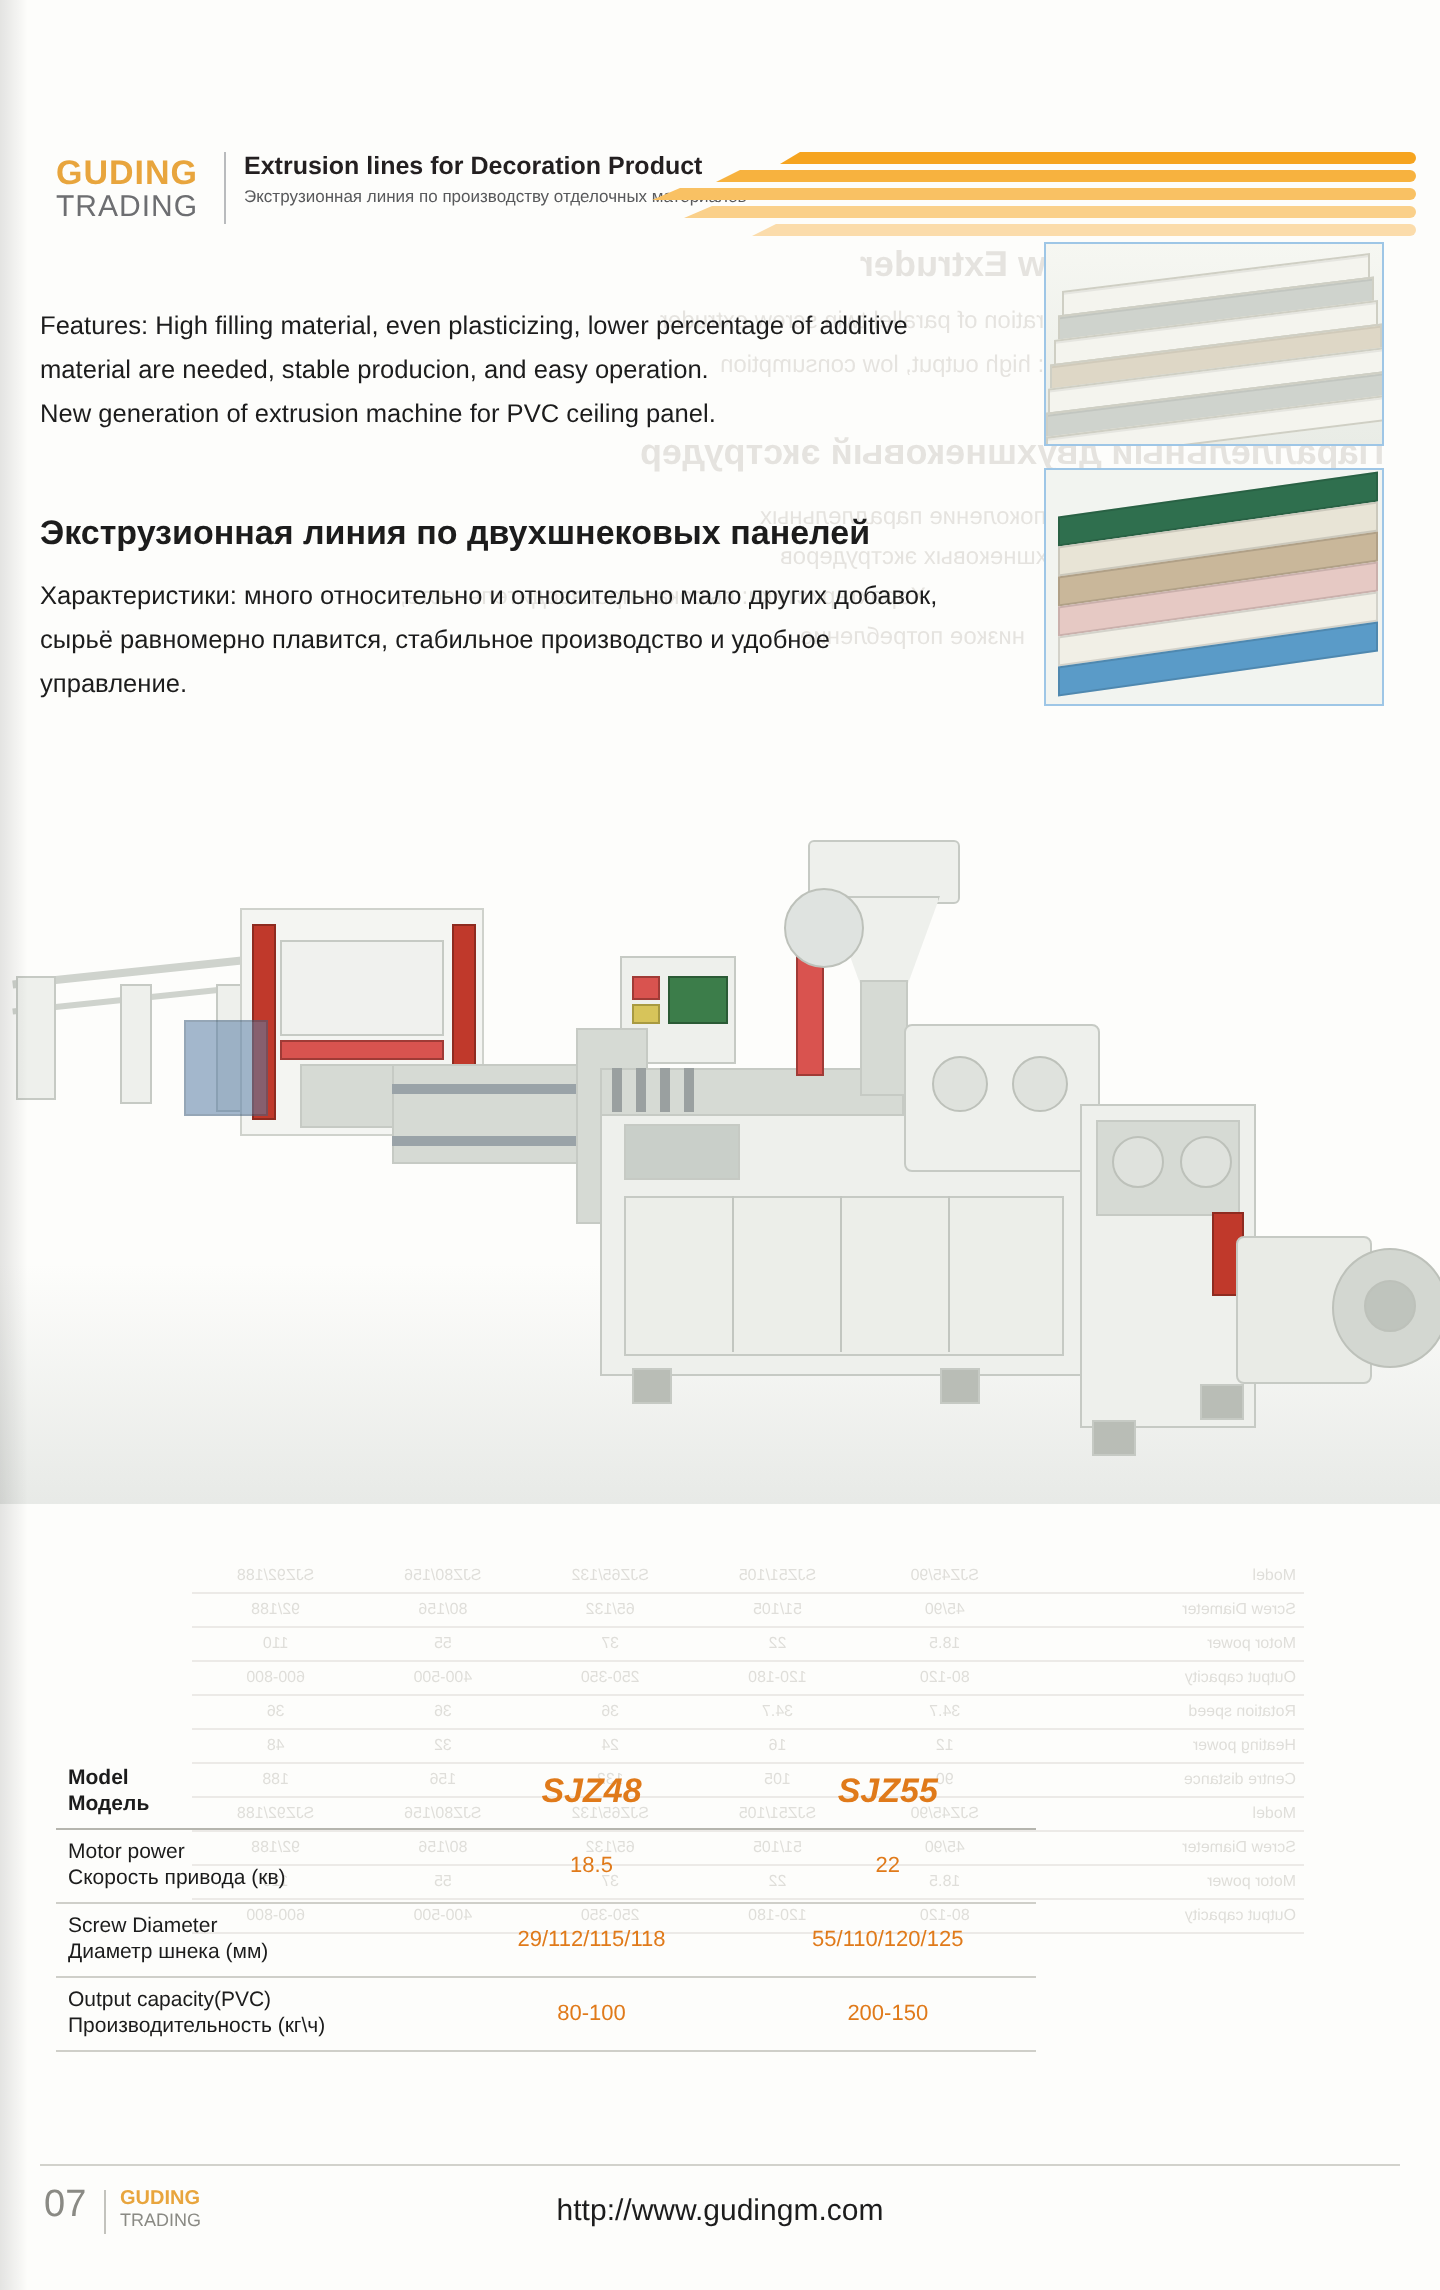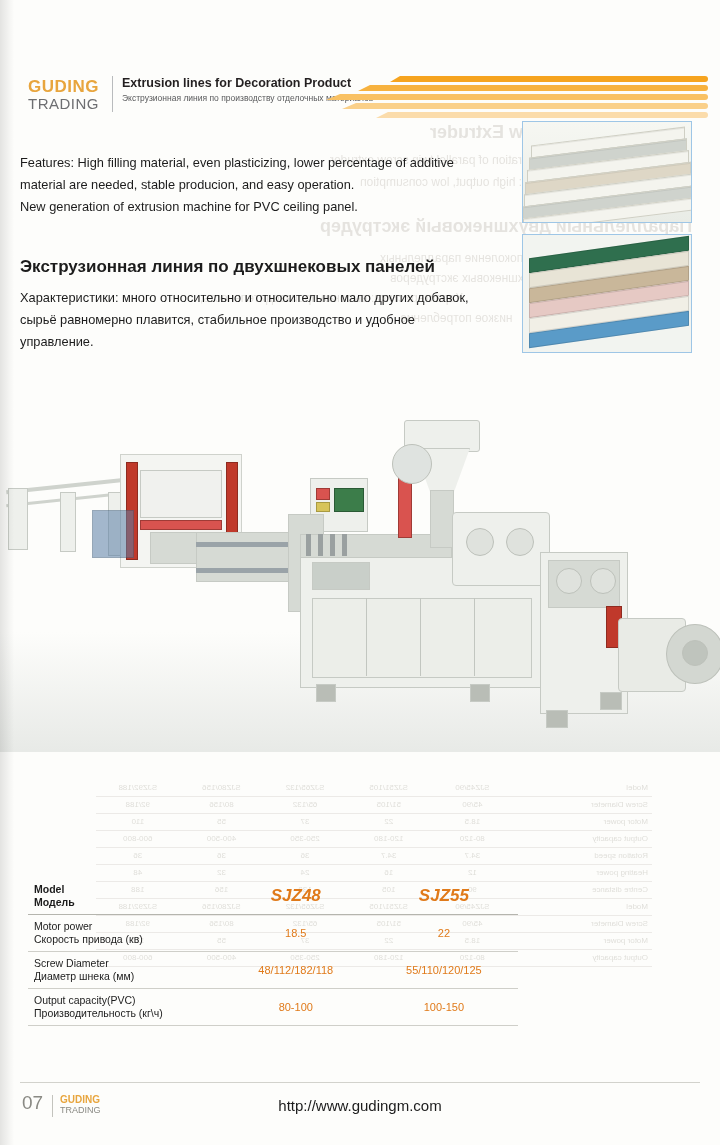--- a/index.html
+++ b/index.html
@@ -426,7 +426,7 @@
             <span class="lbl-en">Screw Diameter</span>
             <span class="lbl-ru">Диаметр шнека (мм)</span>
           </td>
-          <td class="c-val">48/112/182/118</td>
+          <td class="c-val">29/112/115/118</td>
           <td class="c-val">55/110/120/125</td>
         </tr>
         <tr>

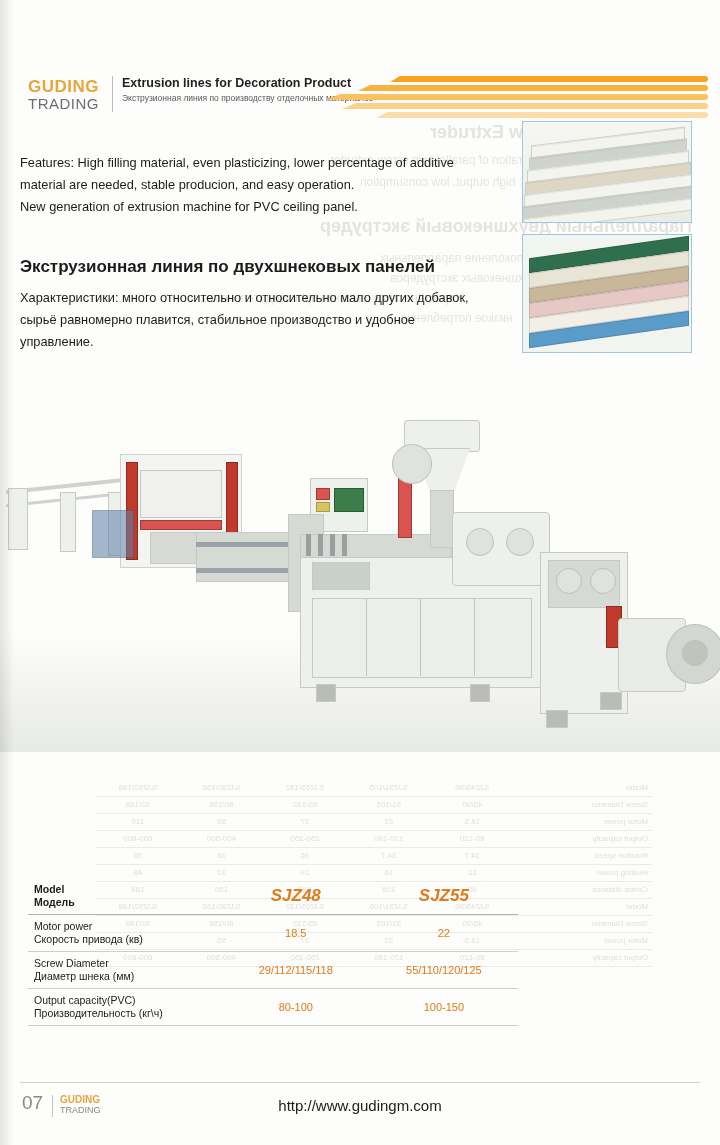--- a/index.html
+++ b/index.html
@@ -435,7 +435,7 @@
             <span class="lbl-ru">Производительность (кг\ч)</span>
           </td>
           <td class="c-val">80-100</td>
-          <td class="c-val">100-150</td>
+          <td class="c-val">200-150</td>
         </tr>
       </tbody>
     </table>

